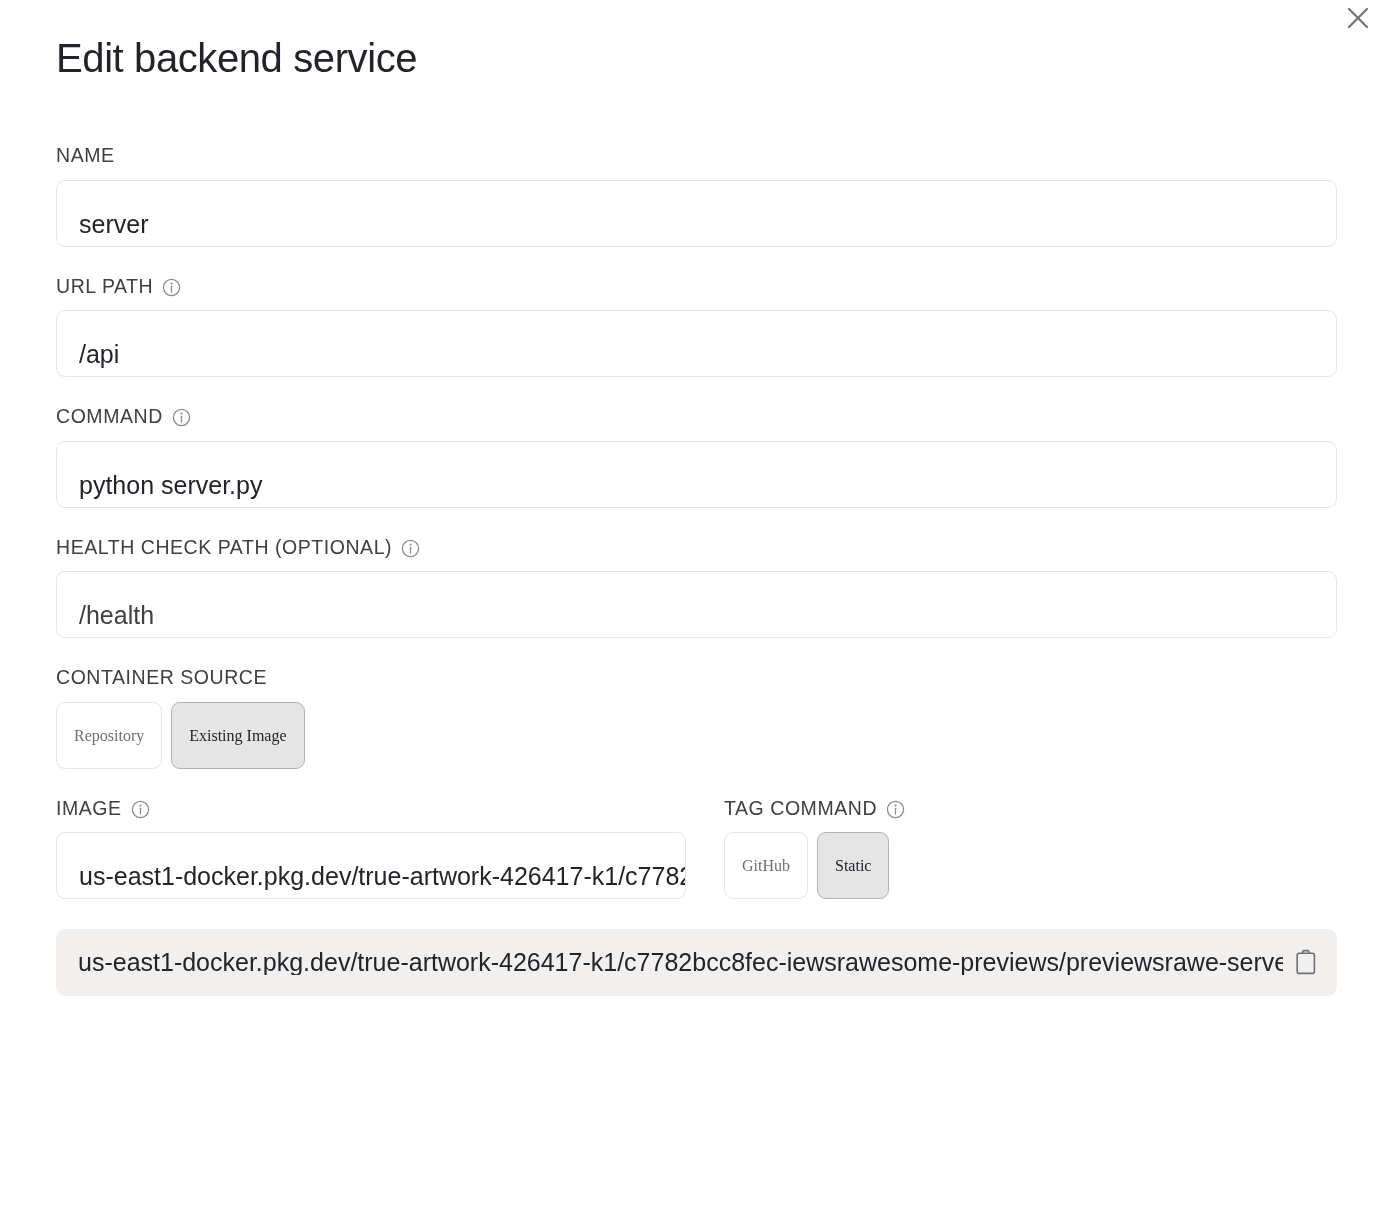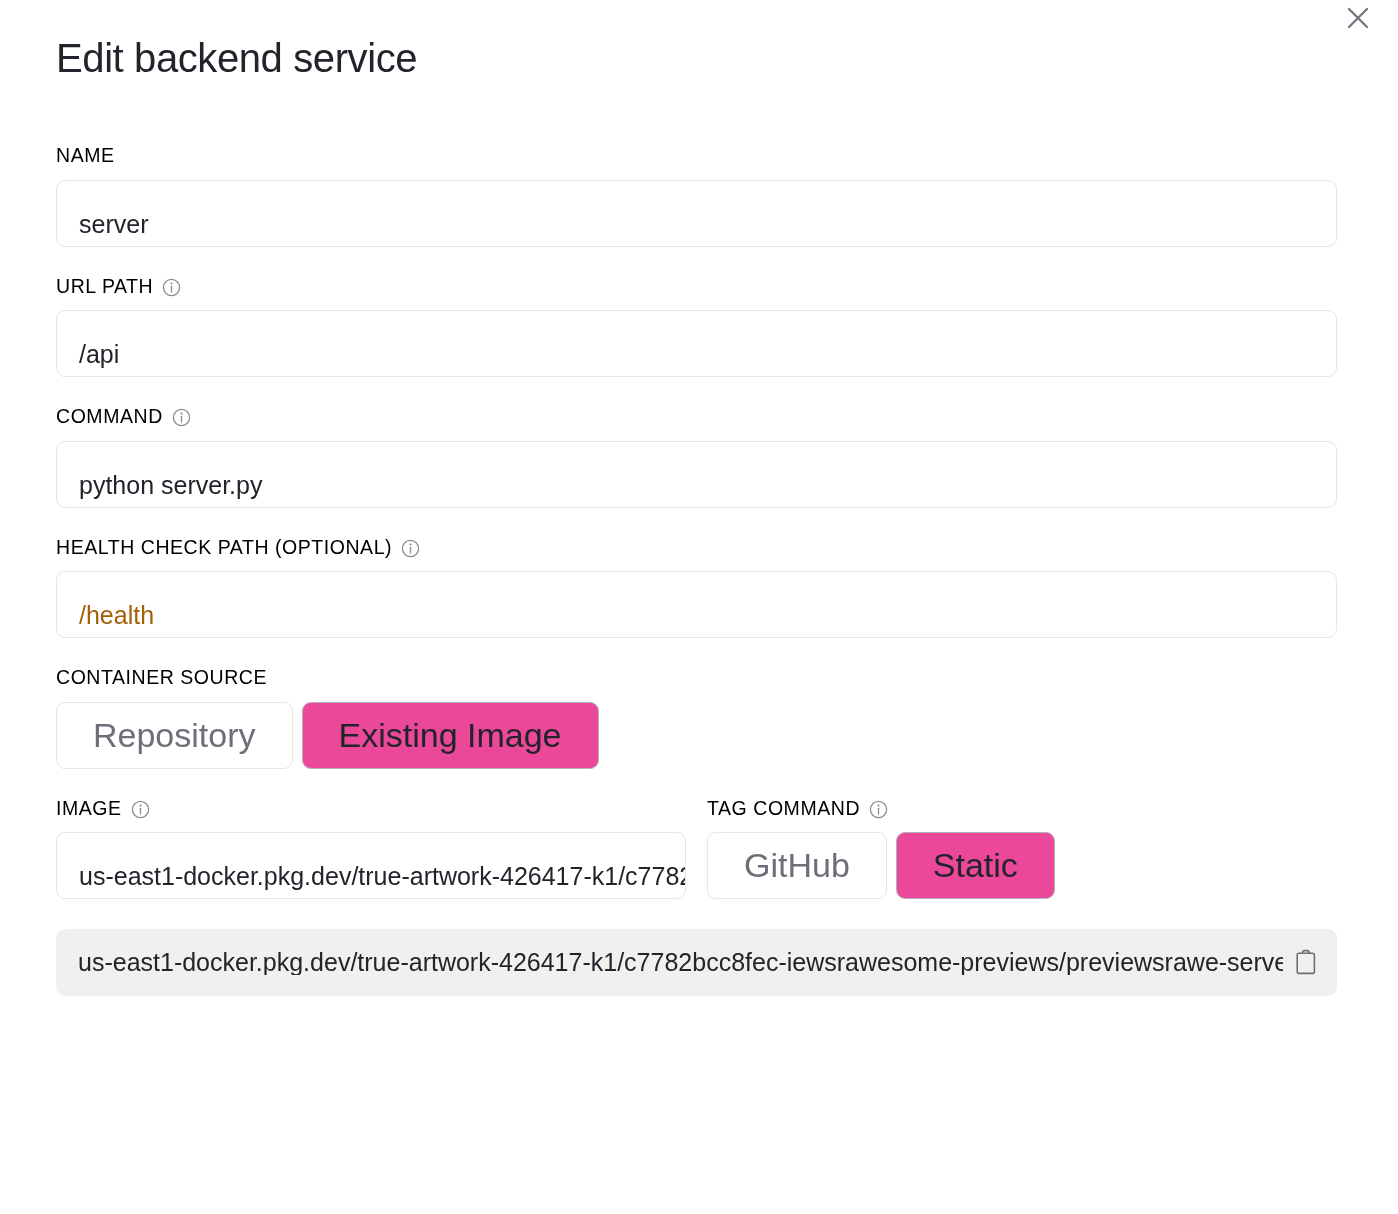--- a/index.html
+++ b/index.html
@@ -66,7 +66,7 @@
     gap: 9px;
     font-size: 19.5px;
     letter-spacing: 0.55px;
-    color: #000000;
+    color: #404040;
     line-height: 1;
     margin-bottom: 14px;
     white-space: nowrap;

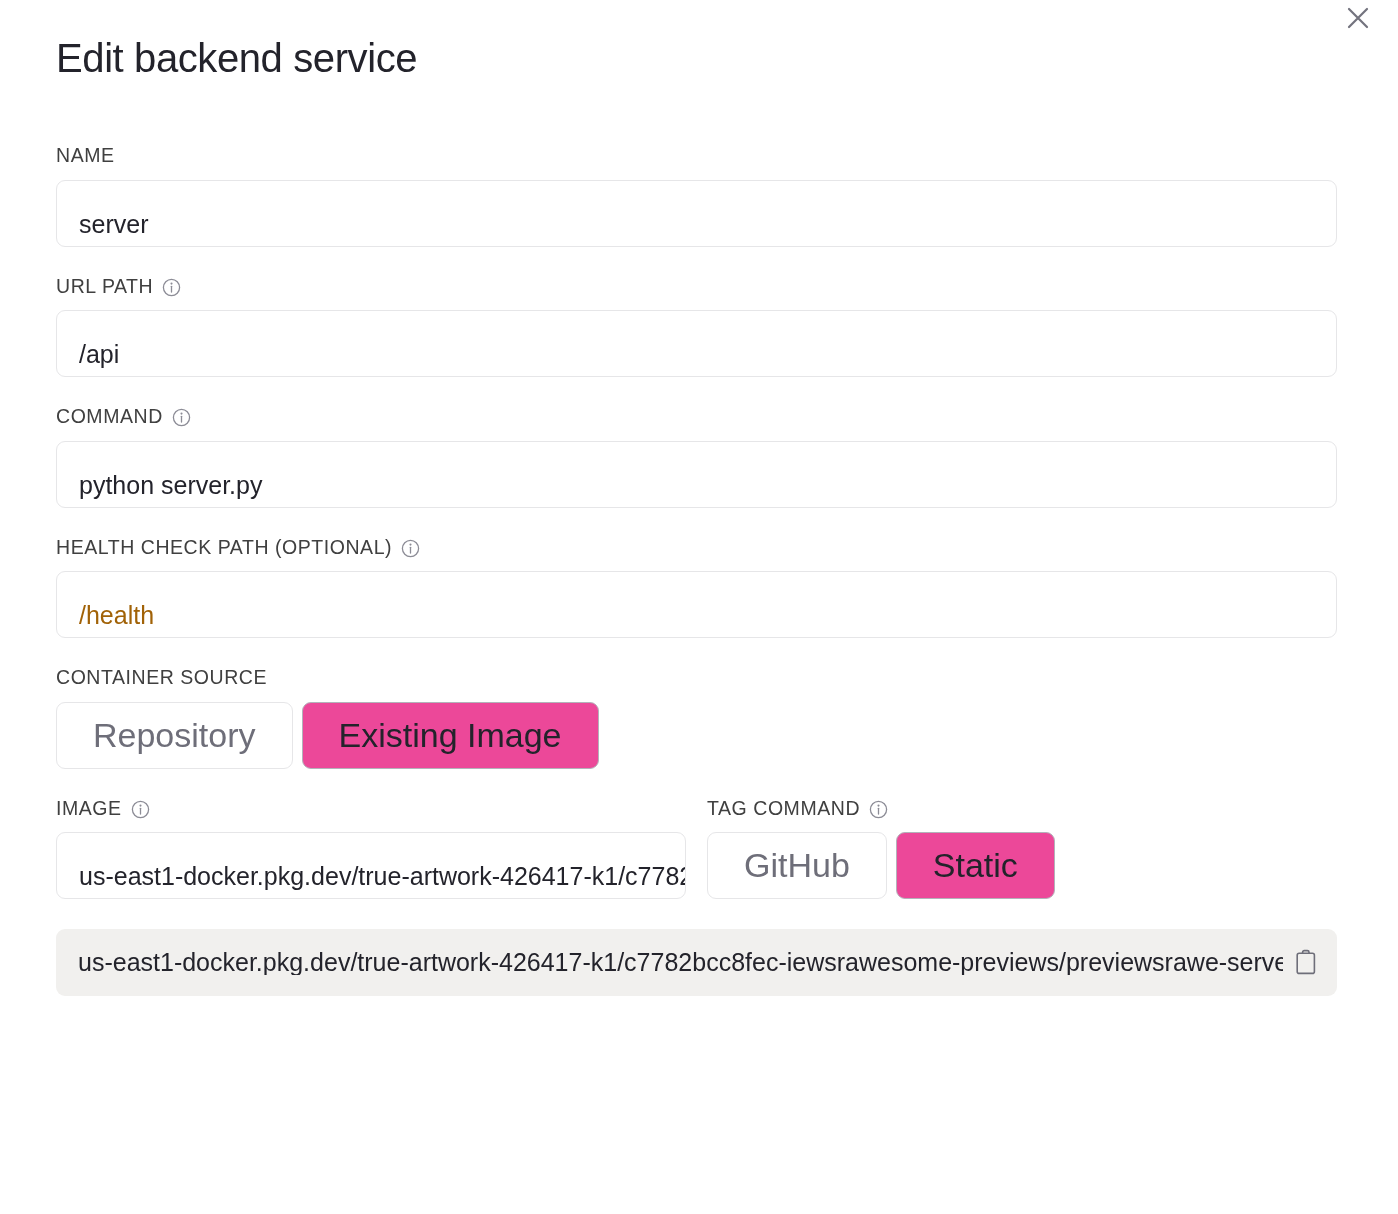--- a/index.html
+++ b/index.html
@@ -103,7 +103,7 @@
     text-overflow: clip;
     display: block;
   }
-  .input.placeholder { color: #a16207; }
+  .input.placeholder { color: #404040; }
 
   .btn-group {
     display: flex;

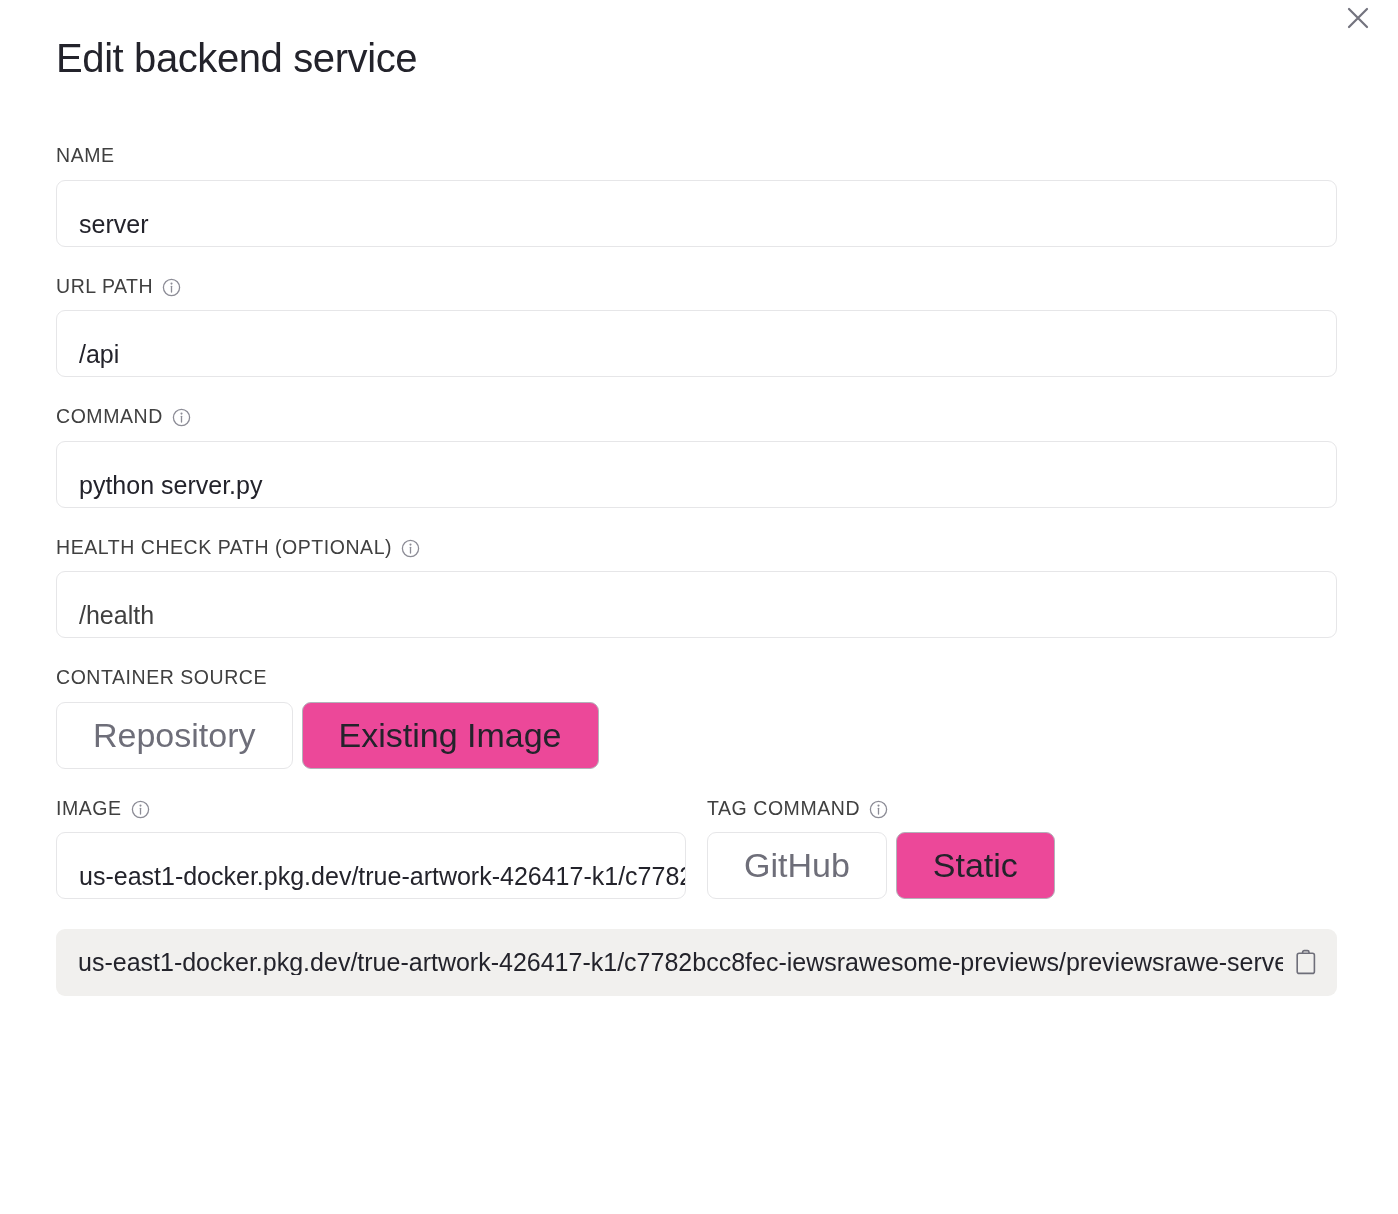--- a/index.html
+++ b/index.html
@@ -113,13 +113,13 @@
   .toggle-btn {
     box-sizing: border-box;
     height: 67px;
-    padding: 0 36px;
+    padding: 0 17px;
     border-radius: 9px;
     border: 1px solid #e6e6e8;
     background: #ffffff;
     color: #6e6e79;
-    font-family: Liberation Sans, sans-serif;
-    font-size: 34px;
+    font-family: Liberation Serif, serif;
+    font-size: 16px;
     line-height: 63px;
     cursor: pointer;
     white-space: nowrap;

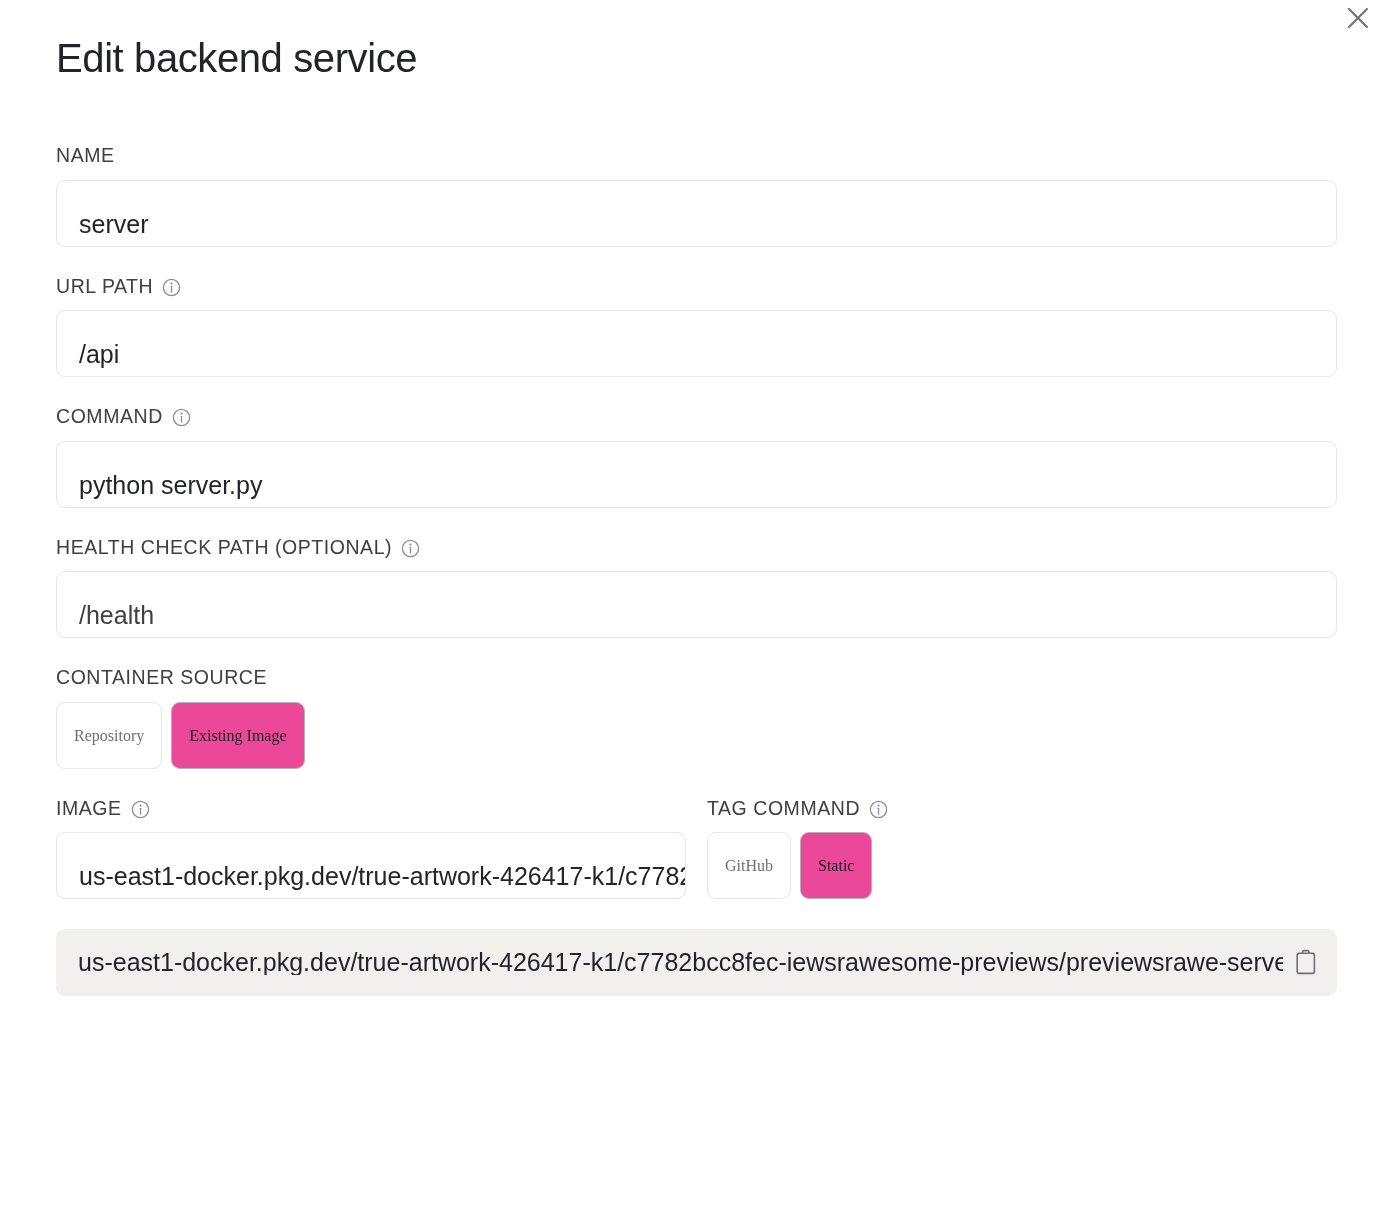--- a/index.html
+++ b/index.html
@@ -125,7 +125,7 @@
     white-space: nowrap;
   }
   .toggle-btn.selected {
-    background: #ec4899;
+    background: #e5e5e5;
     border-color: #b3b2ba;
     color: #23232b;
   }

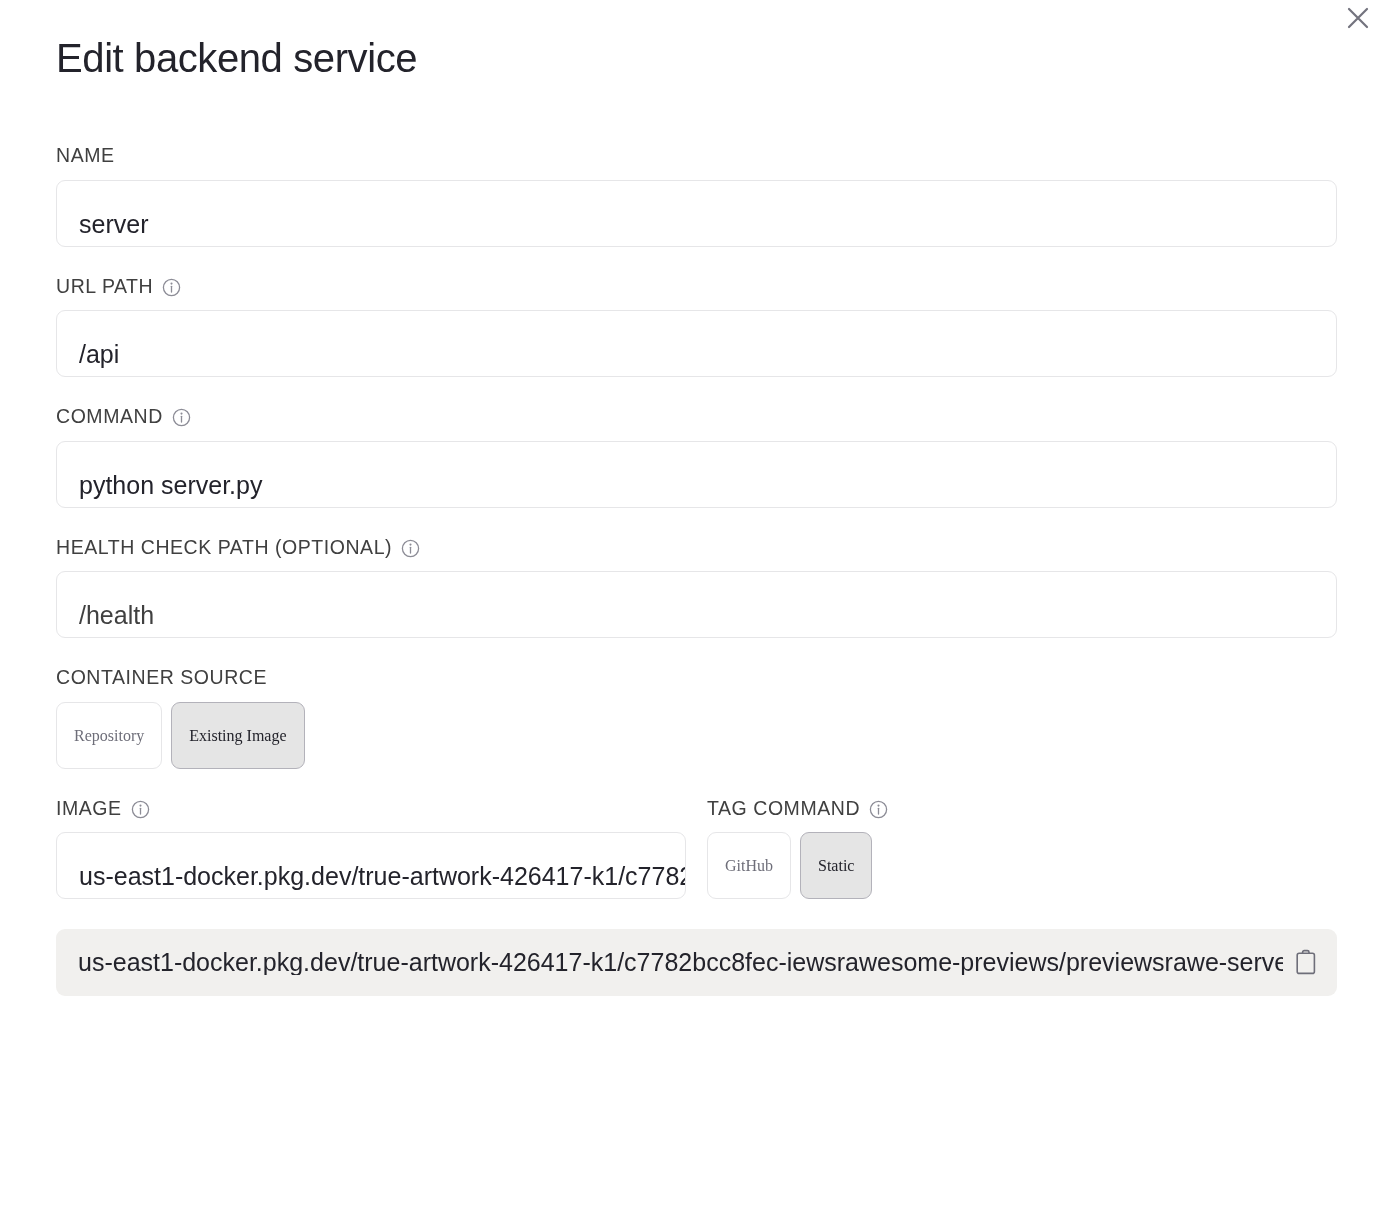--- a/index.html
+++ b/index.html
@@ -133,7 +133,7 @@
   .row {
     display: flex;
     align-items: flex-end;
-    gap: 21px;
+    gap: 38px;
     margin-bottom: 30px;
   }
   .col-image { width: 630px; flex: 0 0 auto; }

